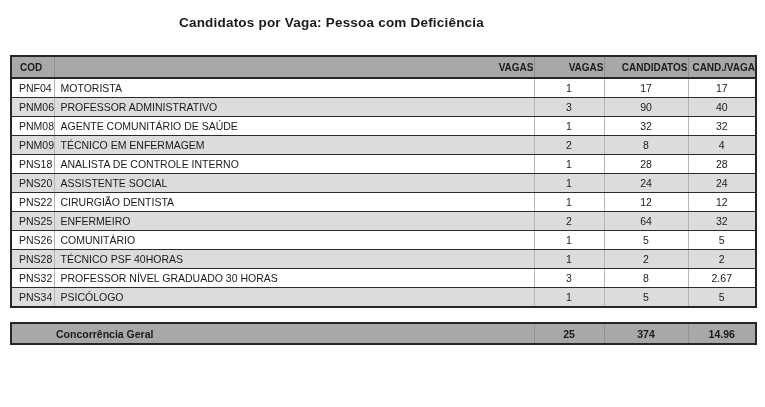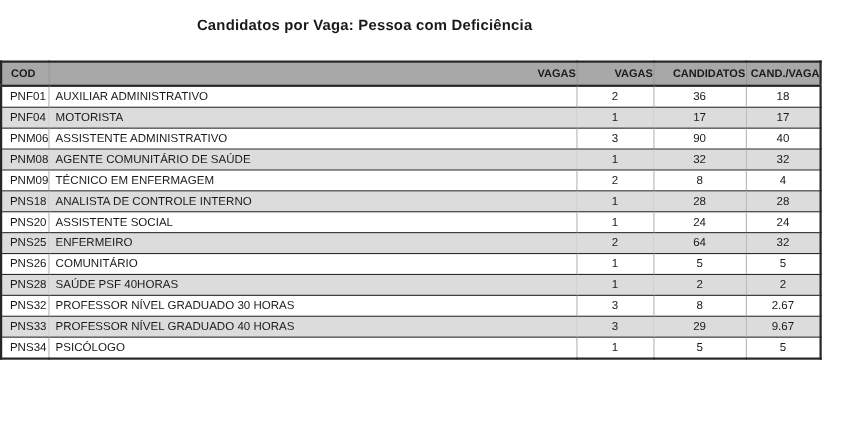--- a/index.html
+++ b/index.html
@@ -28,7 +28,7 @@
     border-collapse: collapse;
     table-layout: fixed;
     width: 745px;
-    margin-left: 0;
+    margin-left: 10px;
   }
   .report-table {
     margin-top: 25px;

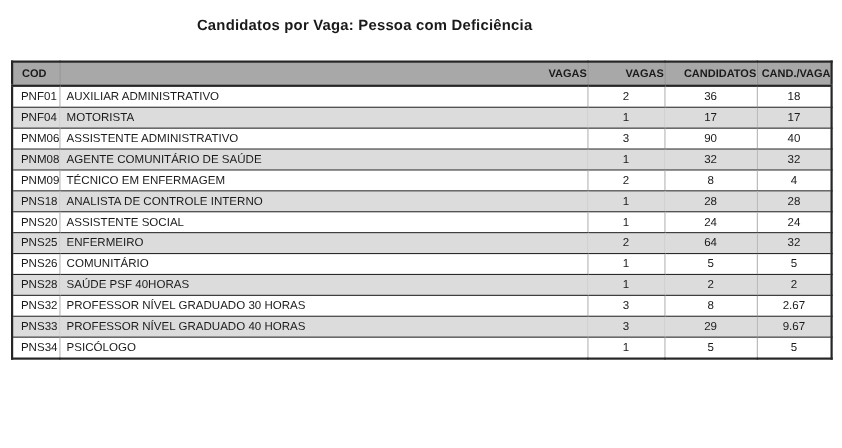--- a/index.html
+++ b/index.html
@@ -107,13 +107,6 @@
     </thead>
     <tbody>
       <tr>
-        <td class="cod">PNF01</td>
-        <td class="name">AUXILIAR ADMINISTRATIVO</td>
-        <td class="num">2</td>
-        <td class="num">36</td>
-        <td class="num">18</td>
-      </tr>
-      <tr>
         <td class="cod">PNF04</td>
         <td class="name">MOTORISTA</td>
         <td class="num">1</td>

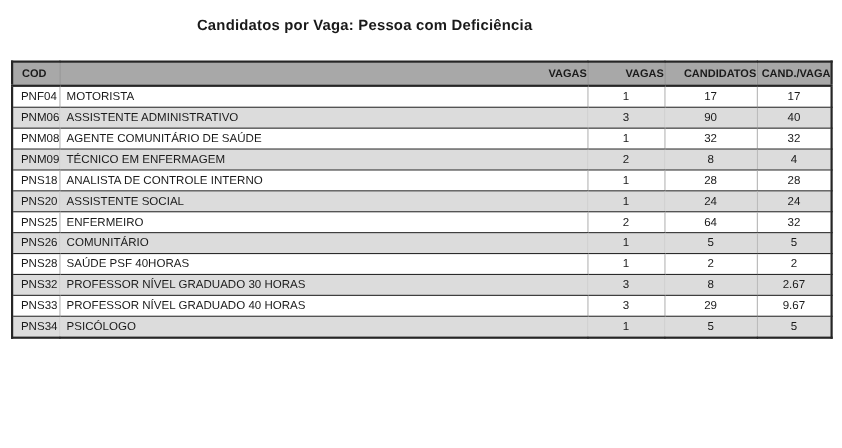--- a/index.html
+++ b/index.html
@@ -115,7 +115,7 @@
       </tr>
       <tr>
         <td class="cod">PNM06</td>
-        <td class="name">ASSISTENTE ADMINISTRATIVO</td>
+        <td class="name">PROFESSOR ADMINISTRATIVO</td>
         <td class="num">3</td>
         <td class="num">90</td>
         <td class="num">40</td>

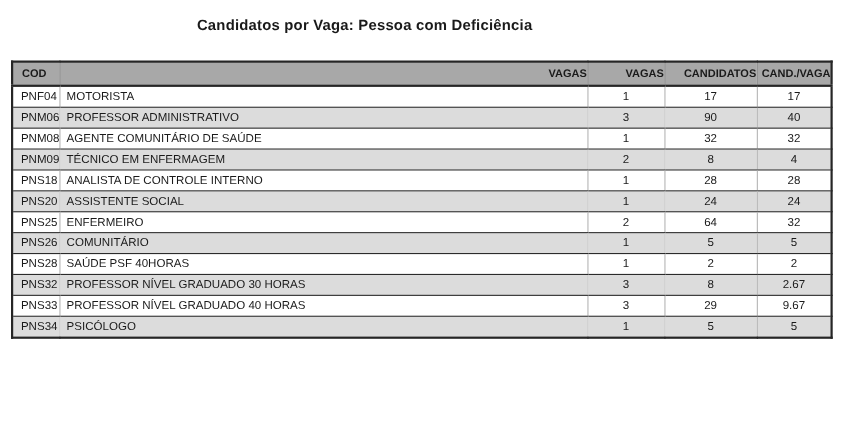--- a/index.html
+++ b/index.html
@@ -149,6 +149,13 @@
         <td class="num">24</td>
       </tr>
       <tr>
+        <td class="cod">PNS22</td>
+        <td class="name">CIRURGIÃO DENTISTA</td>
+        <td class="num">1</td>
+        <td class="num">12</td>
+        <td class="num">12</td>
+      </tr>
+      <tr>
         <td class="cod">PNS25</td>
         <td class="name">ENFERMEIRO</td>
         <td class="num">2</td>

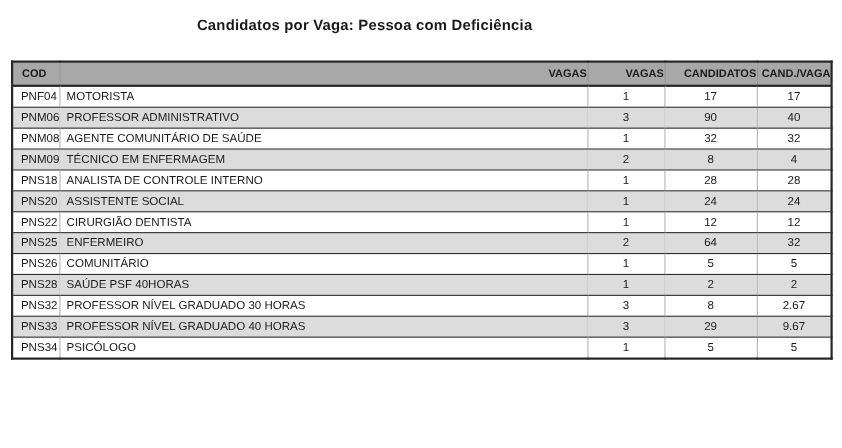--- a/index.html
+++ b/index.html
@@ -171,7 +171,7 @@
       </tr>
       <tr>
         <td class="cod">PNS28</td>
-        <td class="name">SAÚDE PSF 40HORAS</td>
+        <td class="name">TÉCNICO PSF 40HORAS</td>
         <td class="num">1</td>
         <td class="num">2</td>
         <td class="num">2</td>

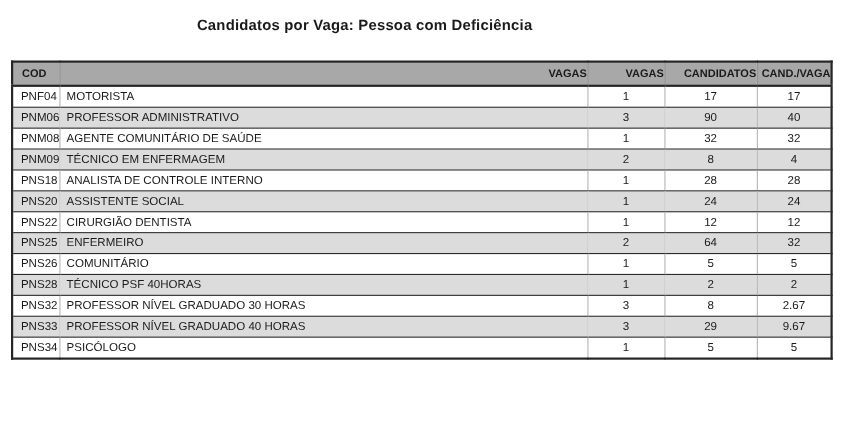--- a/index.html
+++ b/index.html
@@ -184,13 +184,6 @@
         <td class="num">2.67</td>
       </tr>
       <tr>
-        <td class="cod">PNS33</td>
-        <td class="name">PROFESSOR NÍVEL GRADUADO 40 HORAS</td>
-        <td class="num">3</td>
-        <td class="num">29</td>
-        <td class="num">9.67</td>
-      </tr>
-      <tr>
         <td class="cod">PNS34</td>
         <td class="name">PSICÓLOGO</td>
         <td class="num">1</td>

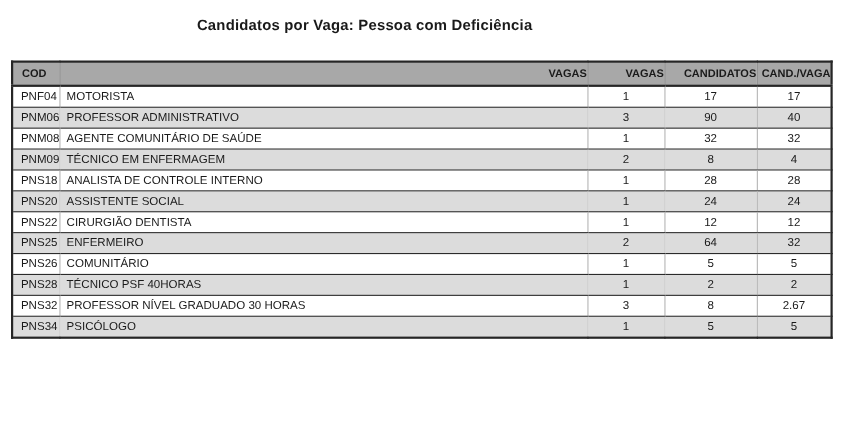--- a/index.html
+++ b/index.html
@@ -193,6 +193,22 @@
     </tbody>
   </table>
 
+  <table class="footer-table">
+    <colgroup>
+      <col style="width:523px">
+        <col style="width:70px">
+        <col style="width:84px">
+        <col style="width:68px">
+    </colgroup>
+    <tbody>
+      <tr>
+        <td class="footer-label">Concorrência Geral</td>
+        <td class="num">25</td>
+        <td class="num">374</td>
+        <td class="num">14.96</td>
+      </tr>
+    </tbody>
+  </table>
 
 </div>
 

